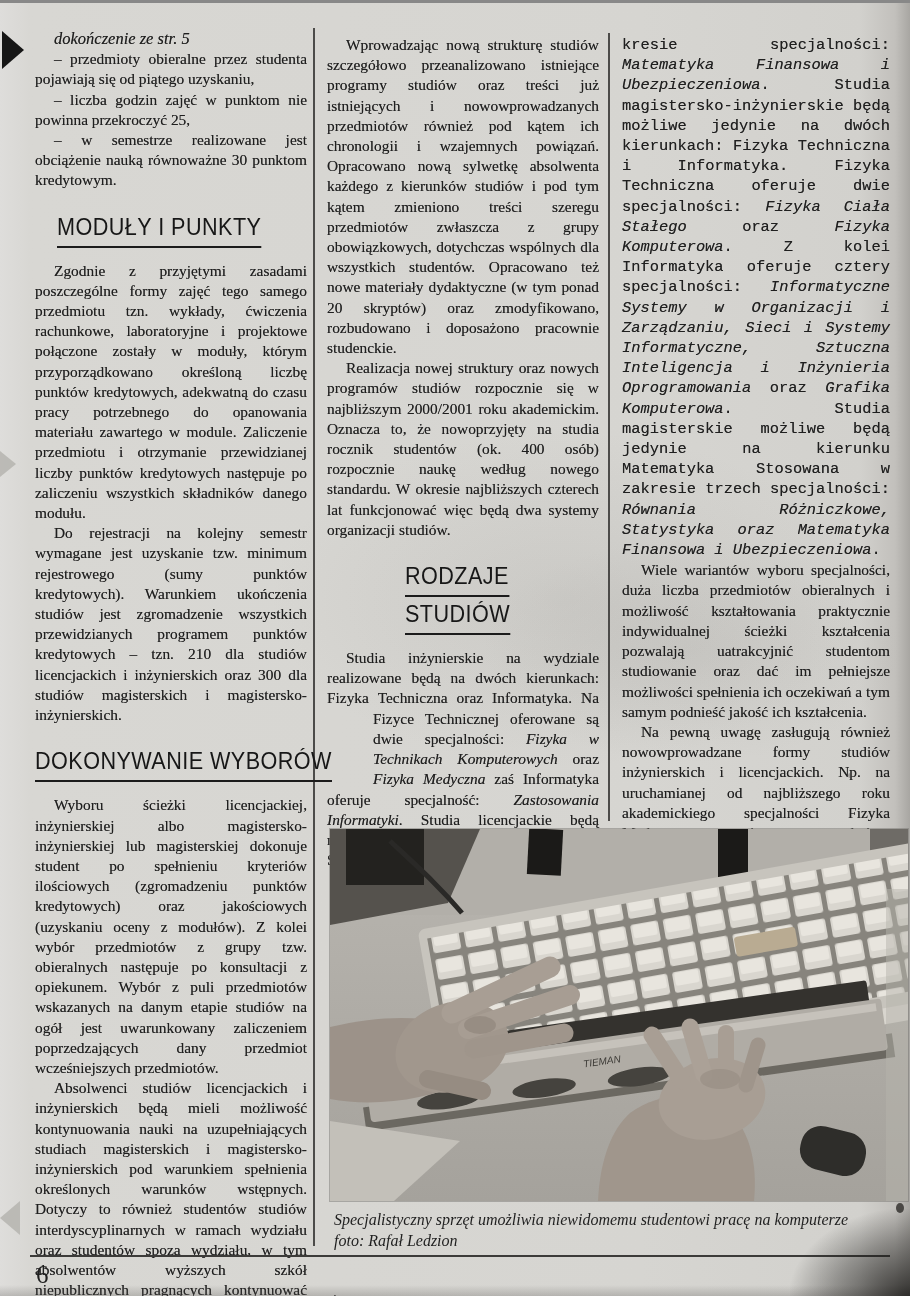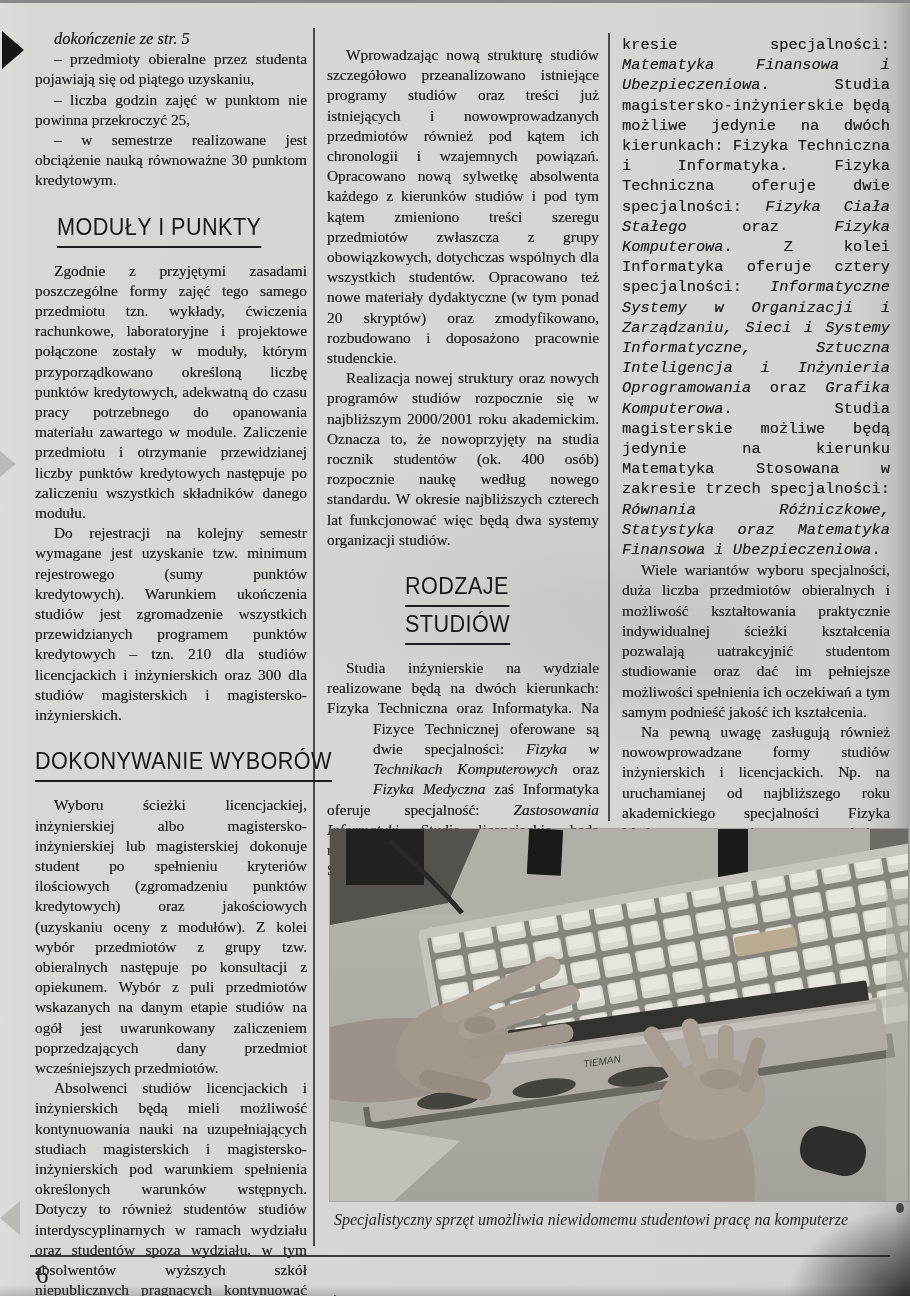--- a/index.html
+++ b/index.html
@@ -37,7 +37,7 @@
   .col{position:absolute;text-align:justify;font-size:15.4px;line-height:20.2px;
     text-shadow:0 0 .4px rgba(25,25,25,.6);}
   .col1{left:35px;top:26px;width:272px;}
-  .col2{left:327px;top:42px;width:272px;}
+  .col2{left:327px;top:32px;width:272px;}
   .col3{left:622px;top:32px;width:268px;}
   .col p{margin:0;text-indent:19px;}
   .col p.noindent{text-indent:0;font-family:Liberation Mono, monospace;}

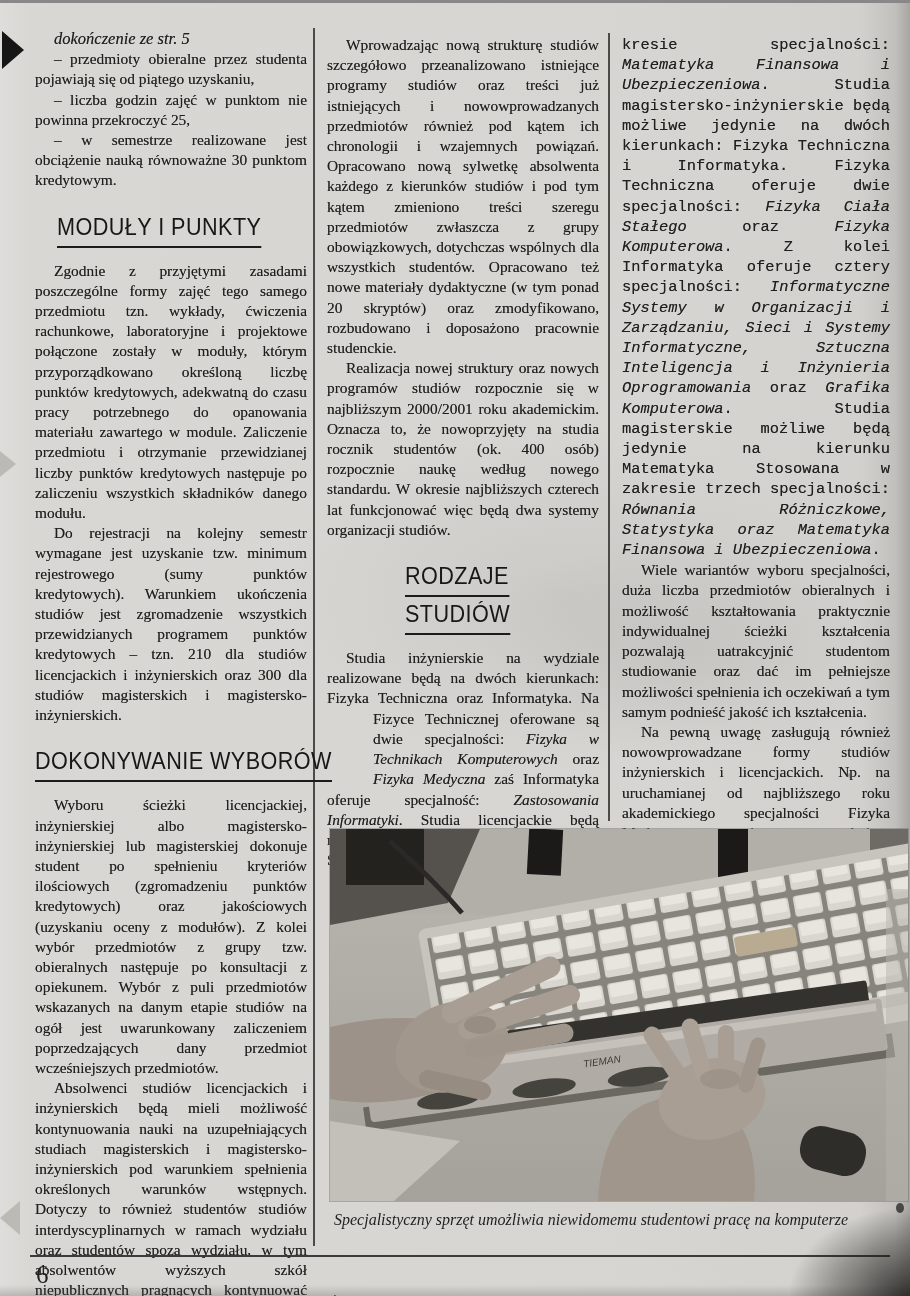--- a/index.html
+++ b/index.html
@@ -183,6 +183,7 @@
 
   <div class="caption">
     <div>Specjalistyczny sprzęt umożliwia niewidomemu studentowi pracę na komputerze</div>
+    <div>foto: Rafał Ledzion</div>
   </div>
 
   <div class="footer-rule"></div>

